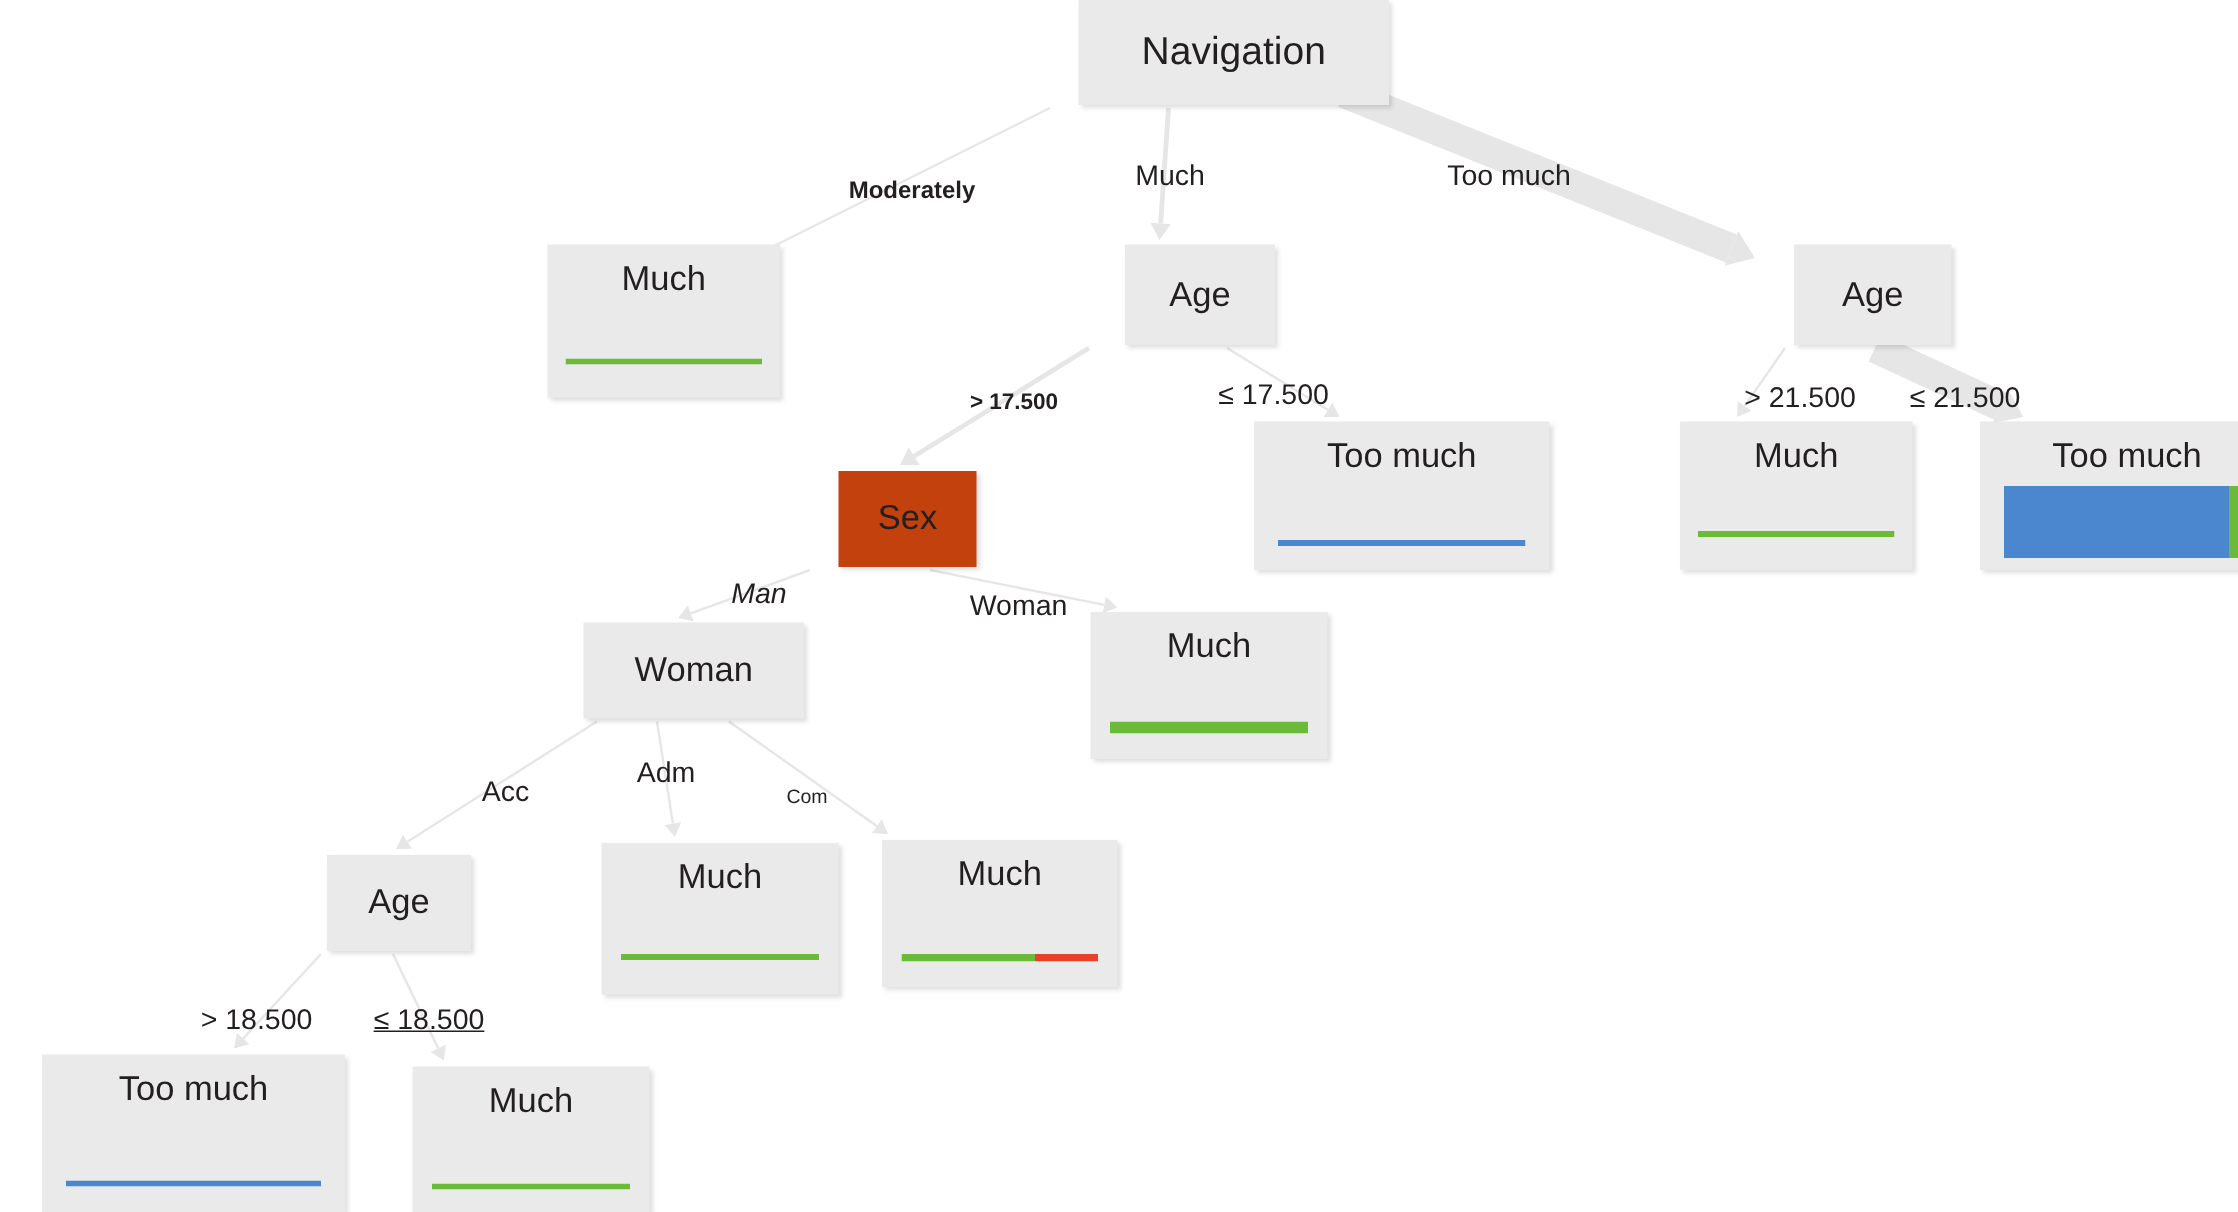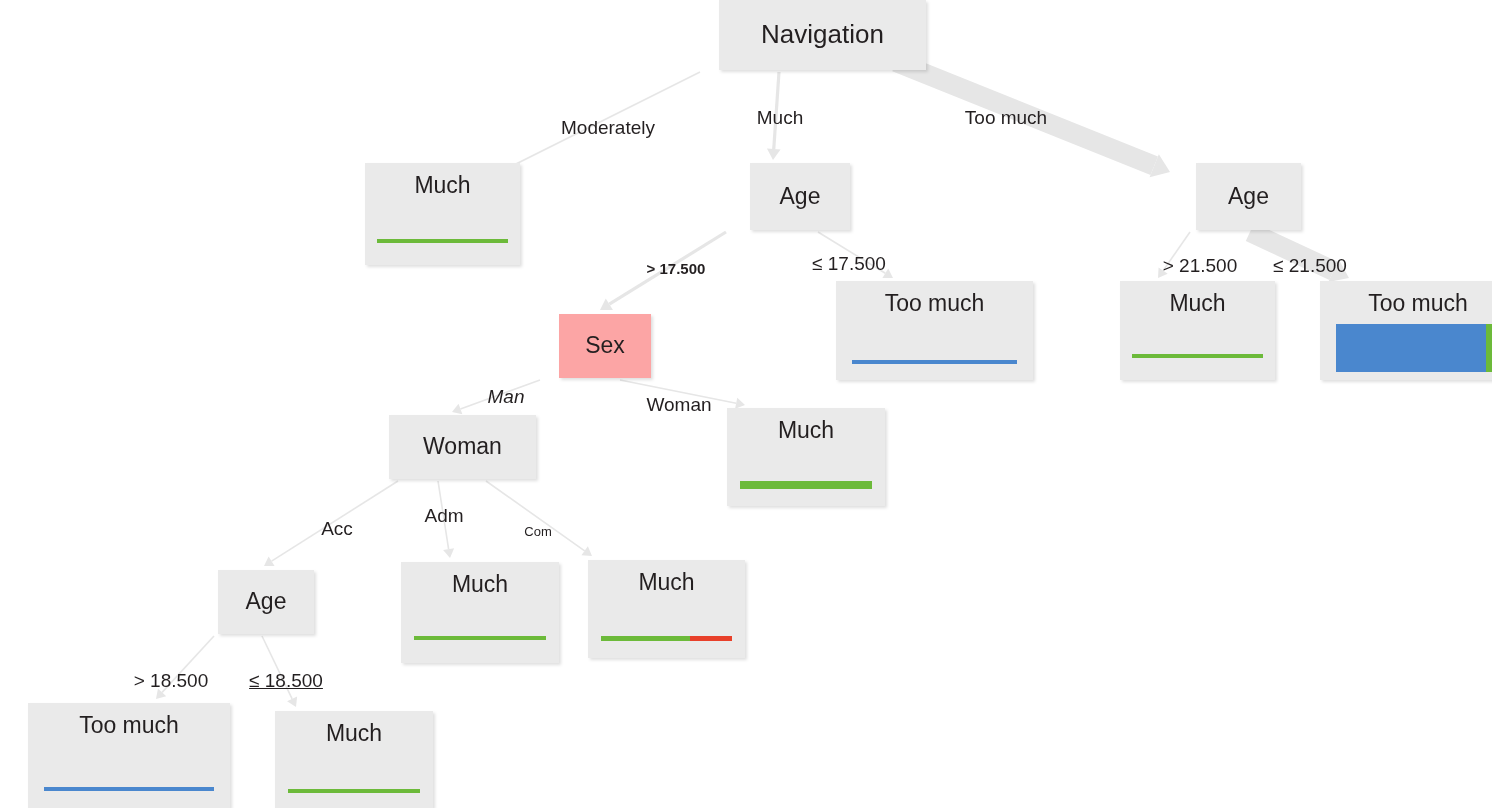--- a/index.html
+++ b/index.html
@@ -112,7 +112,7 @@
       </g>
     </svg>
   <div id="labels">
-      <div class="edge-label" style="left: 608px; top: 128px; font-size: 19px;">Moderately</div>
+      <div class="edge-label" style="left: 608px; top: 128px; font-size: 16px; font-weight: bold;">Moderately</div>
       <div class="edge-label" style="left: 780px; top: 118px; font-size: 19px;">Much</div>
       <div class="edge-label" style="left: 1006px; top: 118px; font-size: 19px;">Too much</div>
       <div class="edge-label" style="left: 676px; top: 268px; font-size: 15px; font-weight: bold;">&gt; 17.500</div>

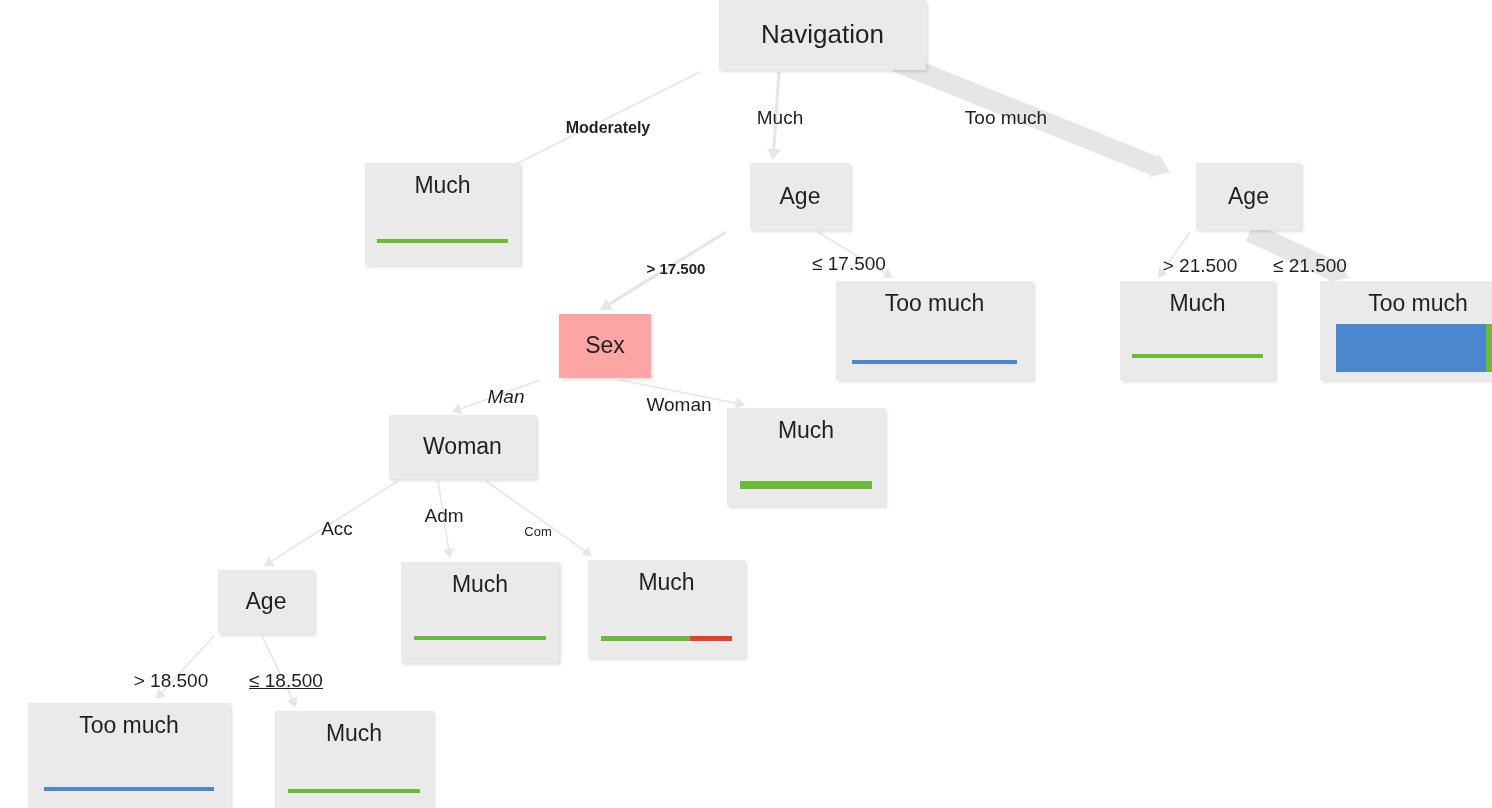--- a/index.html
+++ b/index.html
@@ -149,7 +149,7 @@
           <div class="dist-seg" style="background: rgb(74, 135, 206); width: 100%;"></div>
         </div>
       </div>
-      <div class="node internal" style="left: 531px; top: 314px; width: 92px; height: 64px; background: #fca5a5;">
+      <div class="node internal" style="left: 531px; top: 314px; width: 92px; height: 64px; background: #c2410c;">
         <div class="node-label" style="font-size: 23px;">Sex</div>
       </div>
       <div class="node leaf" style="left: 1092px; top: 281px; width: 155px; height: 99px; background: rgb(234, 234, 234);">

